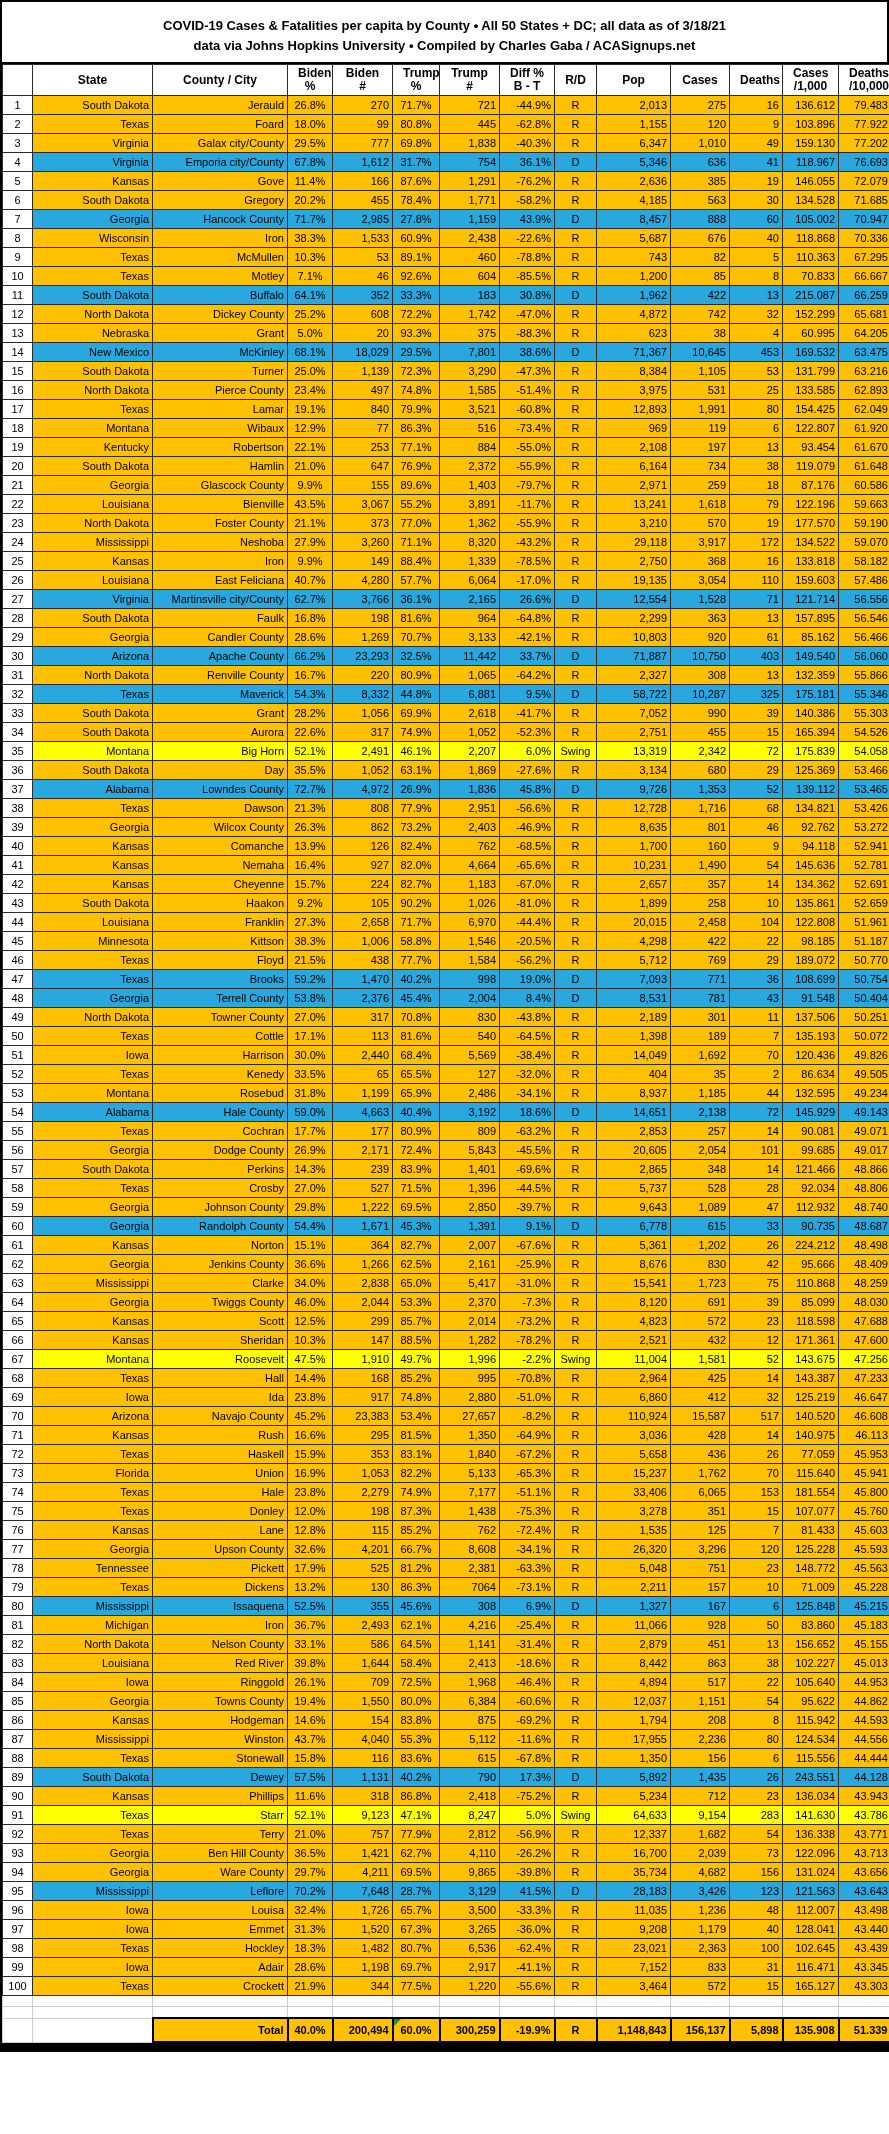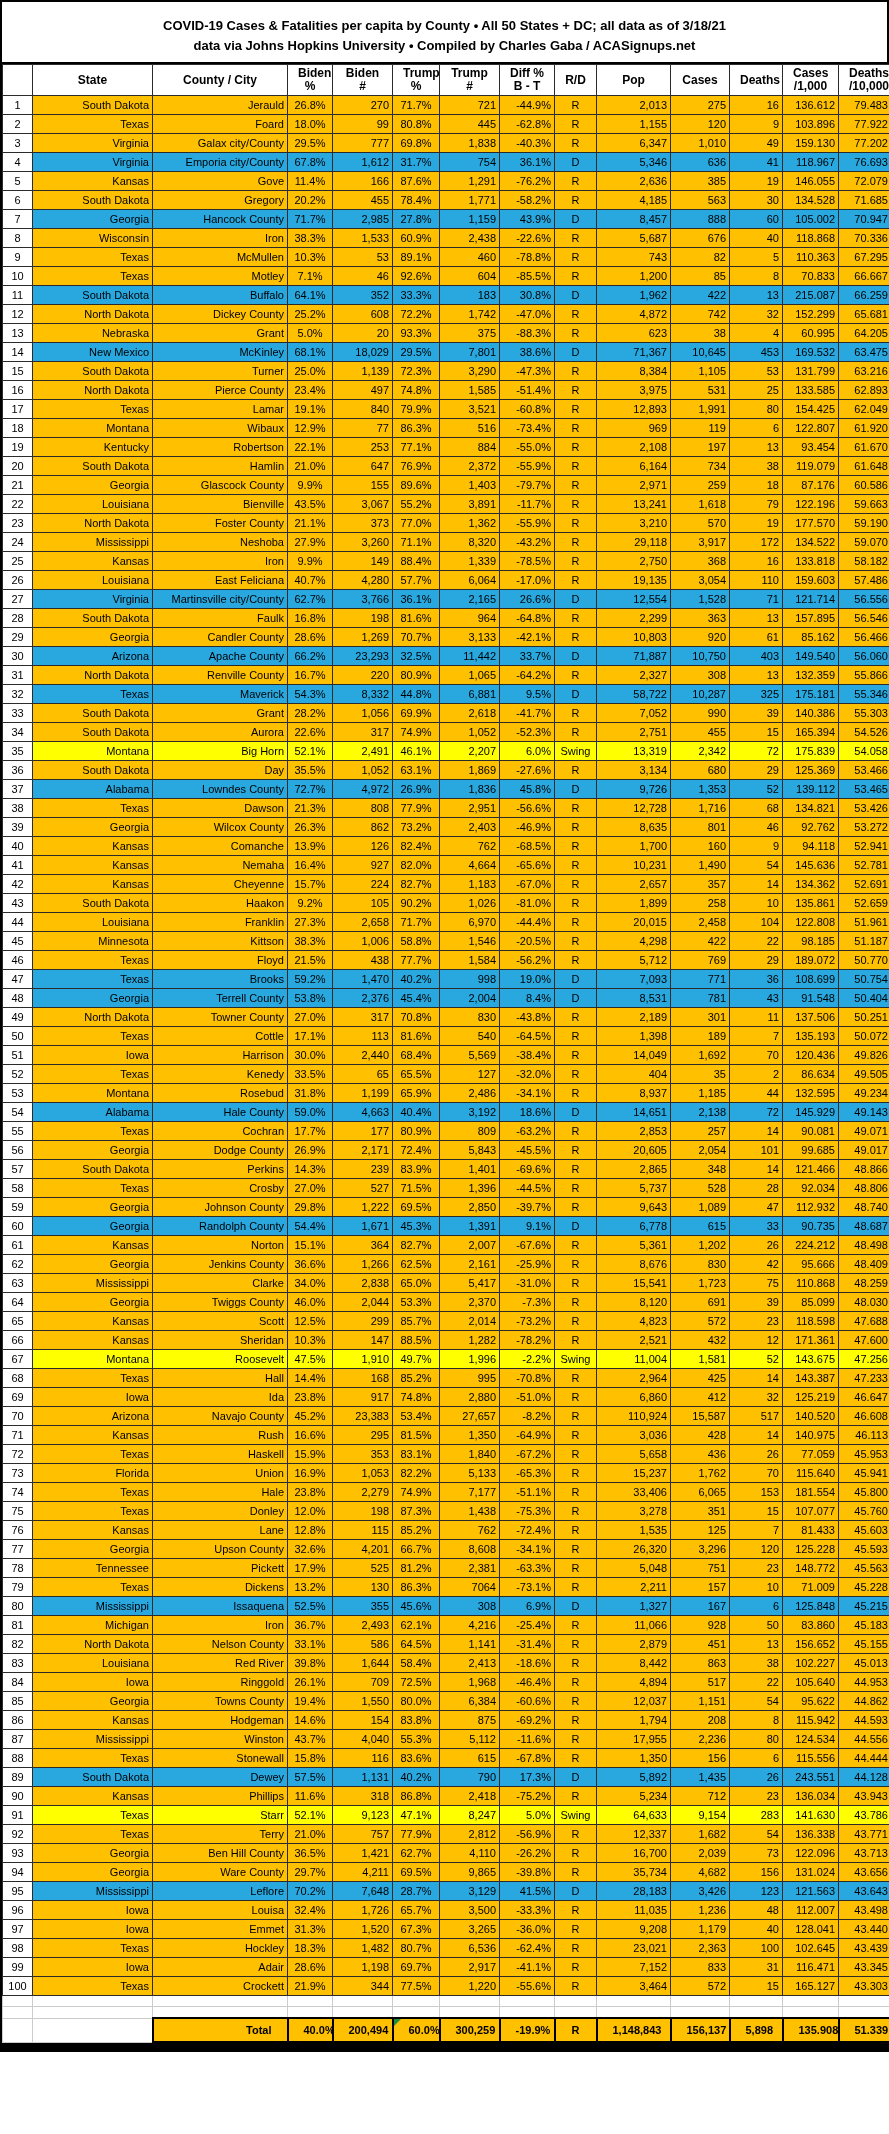--- a/index.html
+++ b/index.html
@@ -24,7 +24,7 @@
   .row-swing td{background:var(--swing-color);}
   .row-r td.c-rank,.row-d td.c-rank,.row-swing td.c-rank{background:#fff;}
   tr.gap td{background:#fff;border:1px solid #ccc;height:10px;padding:0;}
-  tr.total-row td{background:var(--r-color);border:2px solid #000;font-weight:bold;font-size:11px;height:22px;padding:0 15px;}
+  tr.total-row td{background:var(--r-color);border:2px solid #000;font-weight:bold;font-size:11px;height:22px;padding:0 3px;}
   tr.total-row td.blank{background:#fff;border:1px solid #ccc;}
   td.tri-cell{position:relative;}
   .tri{position:absolute;top:0;left:0;width:0;height:0;border-top:7px solid #1e8e3e;border-right:7px solid transparent;}

